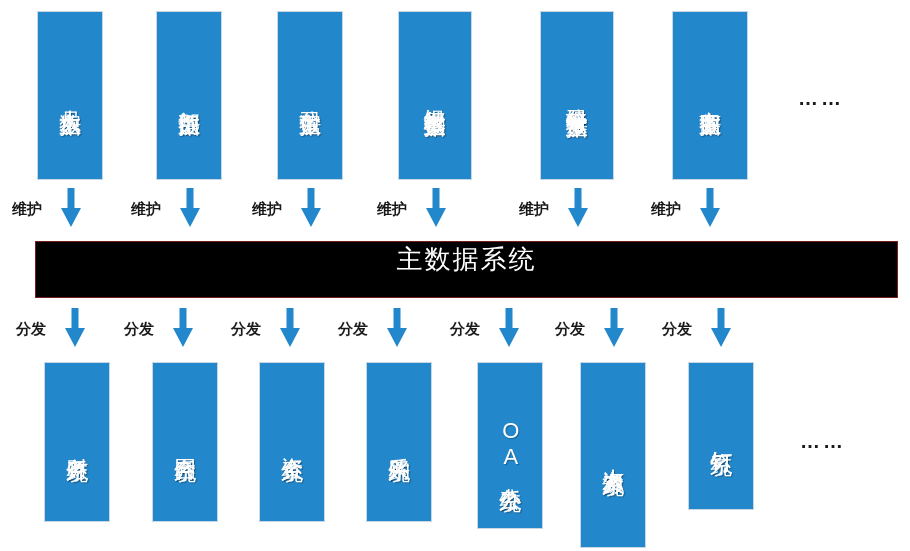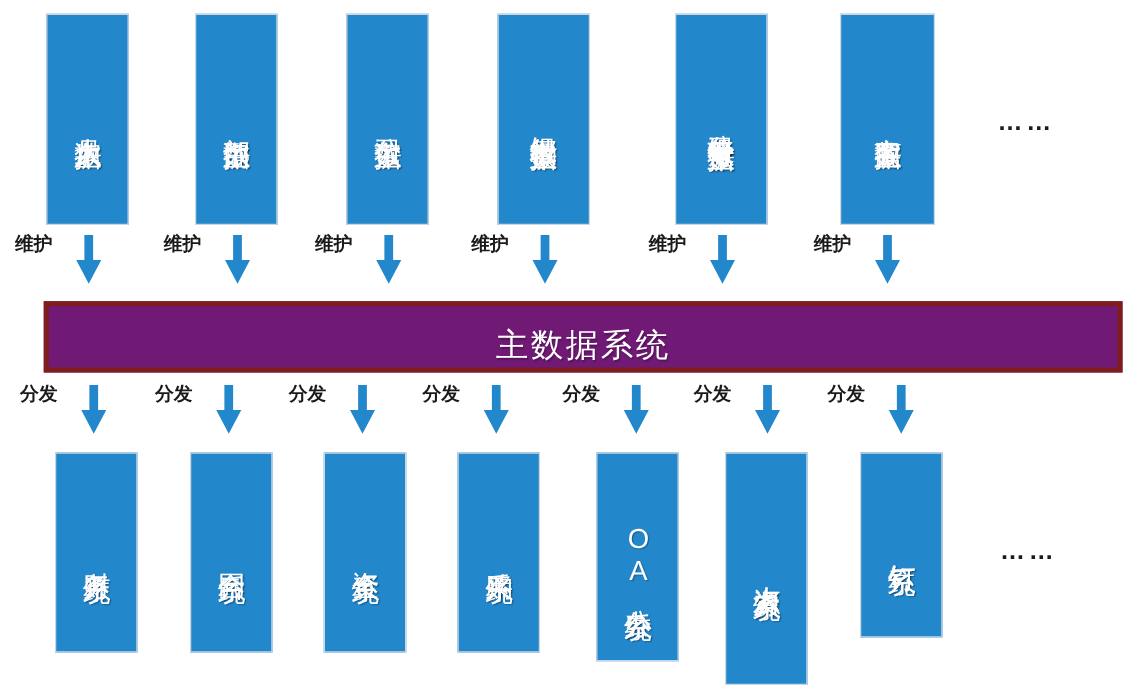--- a/index.html
+++ b/index.html
@@ -69,7 +69,7 @@
   .arrow-group {
     position: absolute;
     display: flex;
-    align-items: flex-start;
+    align-items: center;
     gap: 18px;
   }
   .arrow-label {

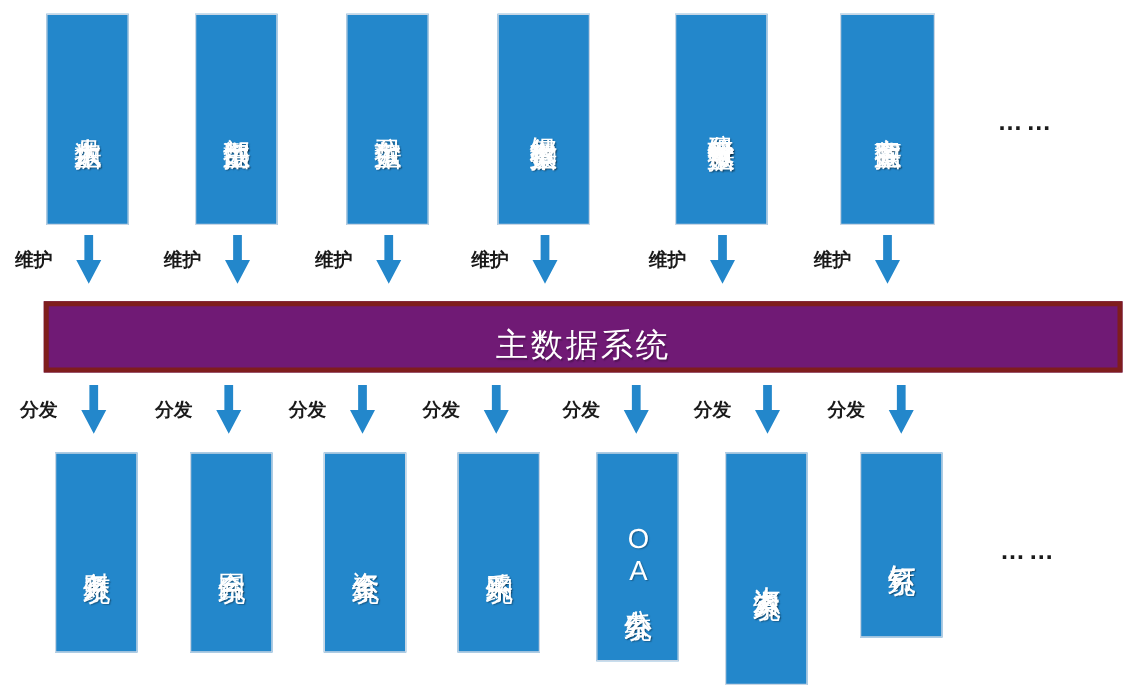--- a/index.html
+++ b/index.html
@@ -51,11 +51,11 @@
   .bar {
     position: absolute;
     box-sizing: border-box;
-    background: #701a75;
-    border: 4px solid #7f1d1d;
+    background: #000000;
+    border: 1px solid #7f1d1d;
     box-shadow: 0 0 0 1px rgba(255,255,255,0.6);
     display: flex;
-    align-items: flex-end;
+    align-items: flex-start;
     justify-content: center;
   }
   .bar-label {

